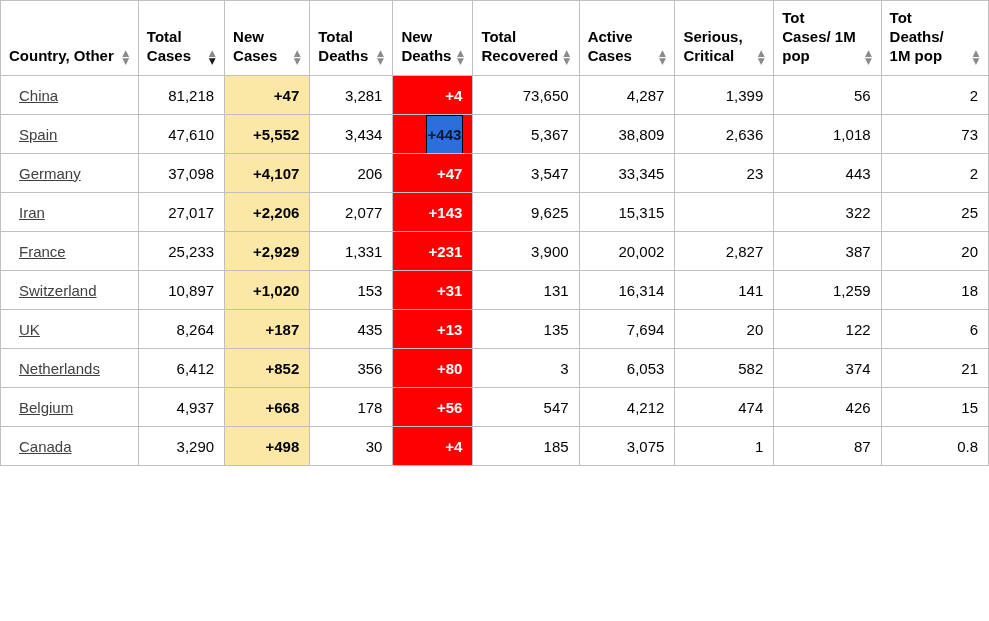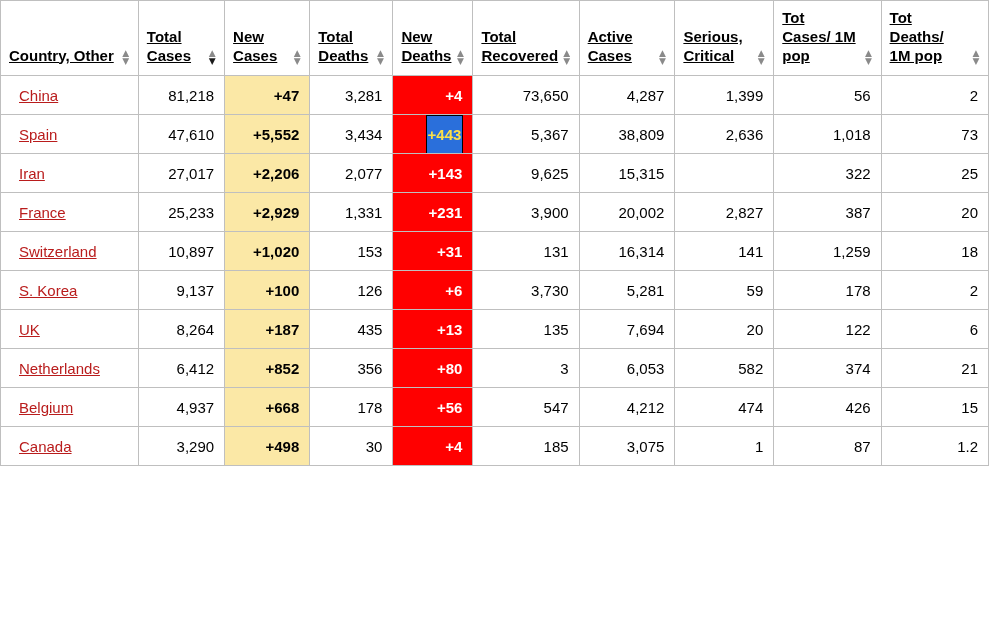--- a/index.html
+++ b/index.html
@@ -50,7 +50,6 @@
     text-align: left;
     line-height: 1.25;
     color: #000;
-    text-decoration: underline;
   }
   table.stats thead th .hdr-inner {
     display: block;

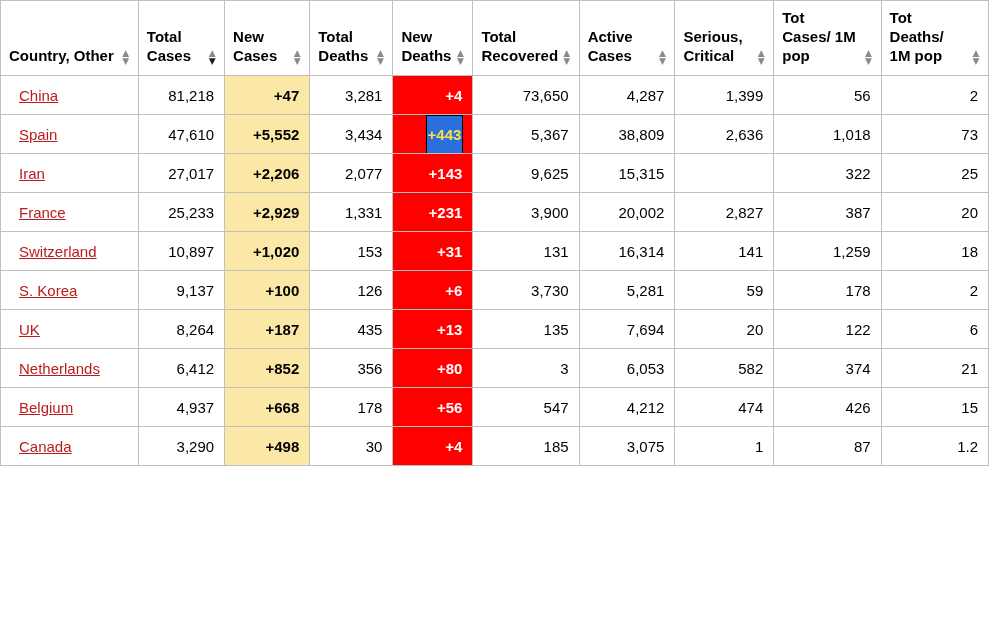--- a/index.html
+++ b/index.html
@@ -89,7 +89,7 @@
     padding-left: 18px;
   }
   table.stats tbody td.country a {
-    color: #b91c1c;
+    color: #404040;
     text-decoration: underline;
     font-size: 15px;
     cursor: pointer;

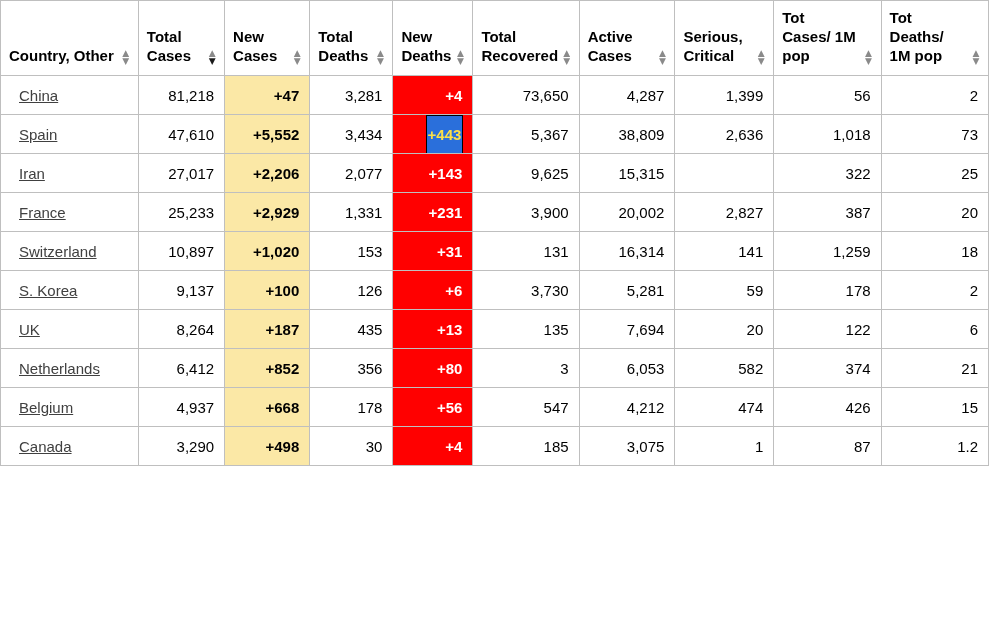--- a/index.html
+++ b/index.html
@@ -105,7 +105,7 @@
   }
   td.newdeaths .sel {
     background: #2a6fdb;
-    color: #fde047;
+    color: #0f172a;
     padding: 10px 1px;
     outline: 1px solid #000;
   }

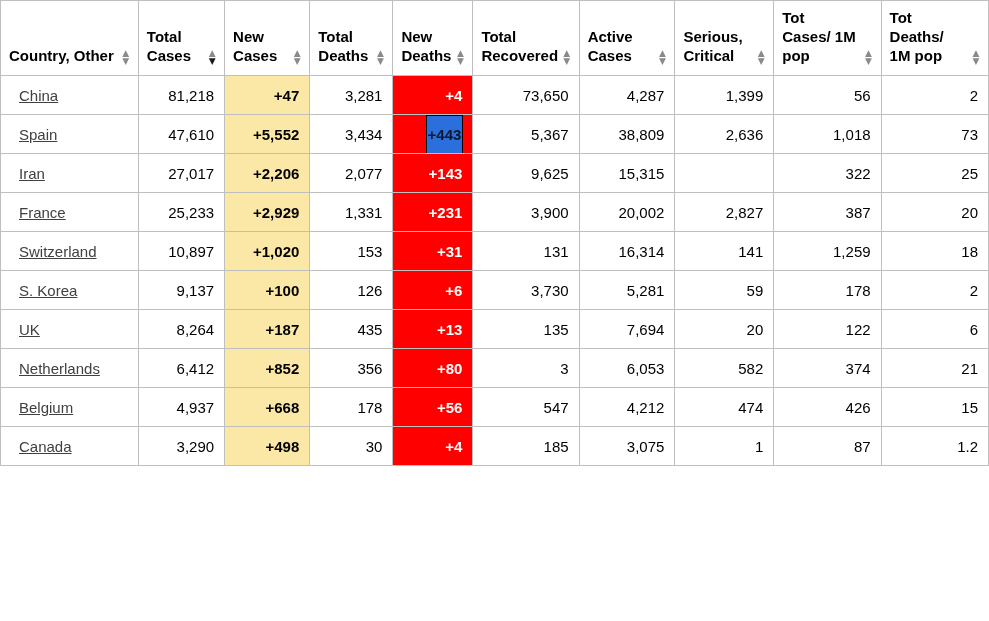--- a/index.html
+++ b/index.html
@@ -227,6 +227,18 @@
           <td>73</td>
         </tr>
         <tr>
+          <td class="country"><a>Germany</a></td>
+          <td>37,098</td>
+          <td class="newcases">+4,107</td>
+          <td>206</td>
+          <td class="newdeaths">+47</td>
+          <td>3,547</td>
+          <td>33,345</td>
+          <td>23</td>
+          <td>443</td>
+          <td>2</td>
+        </tr>
+        <tr>
           <td class="country"><a>Iran</a></td>
           <td>27,017</td>
           <td class="newcases">+2,206</td>

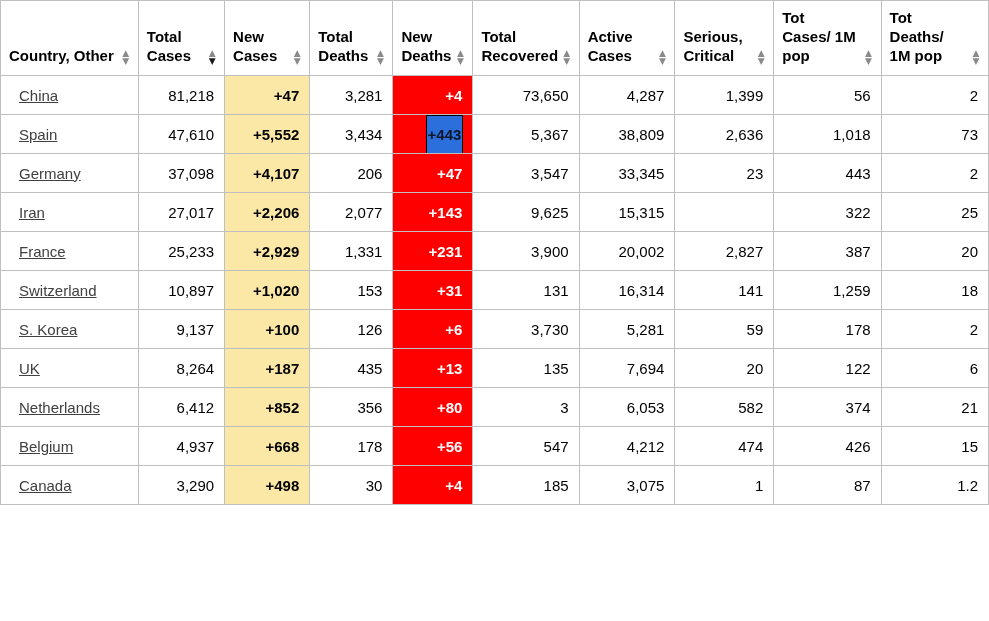--- a/index.html
+++ b/index.html
@@ -275,18 +275,6 @@
           <td>18</td>
         </tr>
         <tr>
-          <td class="country"><a>S. Korea</a></td>
-          <td>9,137</td>
-          <td class="newcases">+100</td>
-          <td>126</td>
-          <td class="newdeaths">+6</td>
-          <td>3,730</td>
-          <td>5,281</td>
-          <td>59</td>
-          <td>178</td>
-          <td>2</td>
-        </tr>
-        <tr>
           <td class="country"><a>UK</a></td>
           <td>8,264</td>
           <td class="newcases">+187</td>

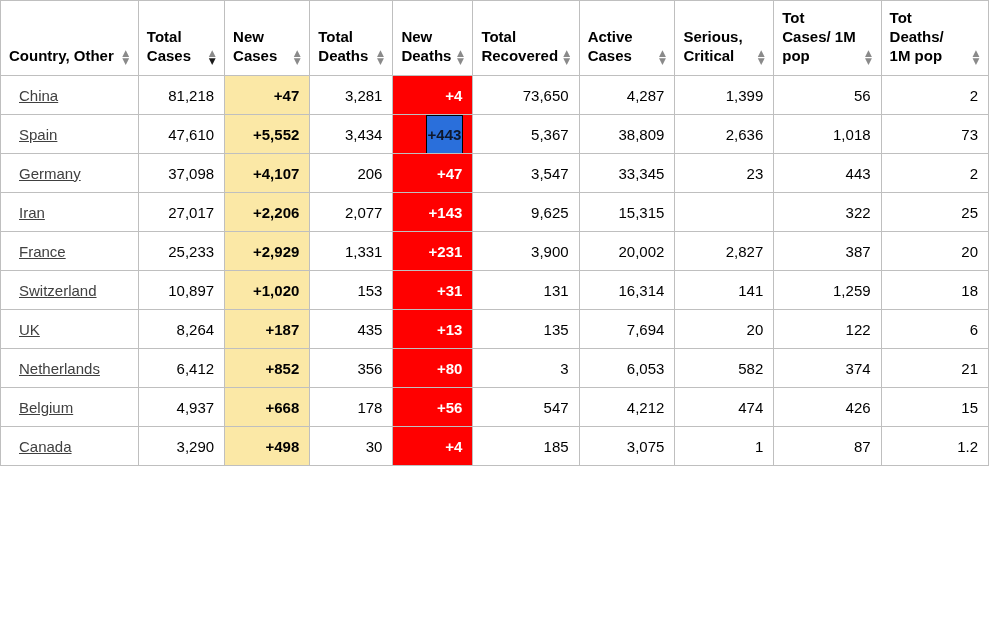--- a/index.html
+++ b/index.html
@@ -320,7 +320,7 @@
           <td>3,075</td>
           <td>1</td>
           <td>87</td>
-          <td>1.2</td>
+          <td>0.8</td>
         </tr>
       </tbody>
   </table>

